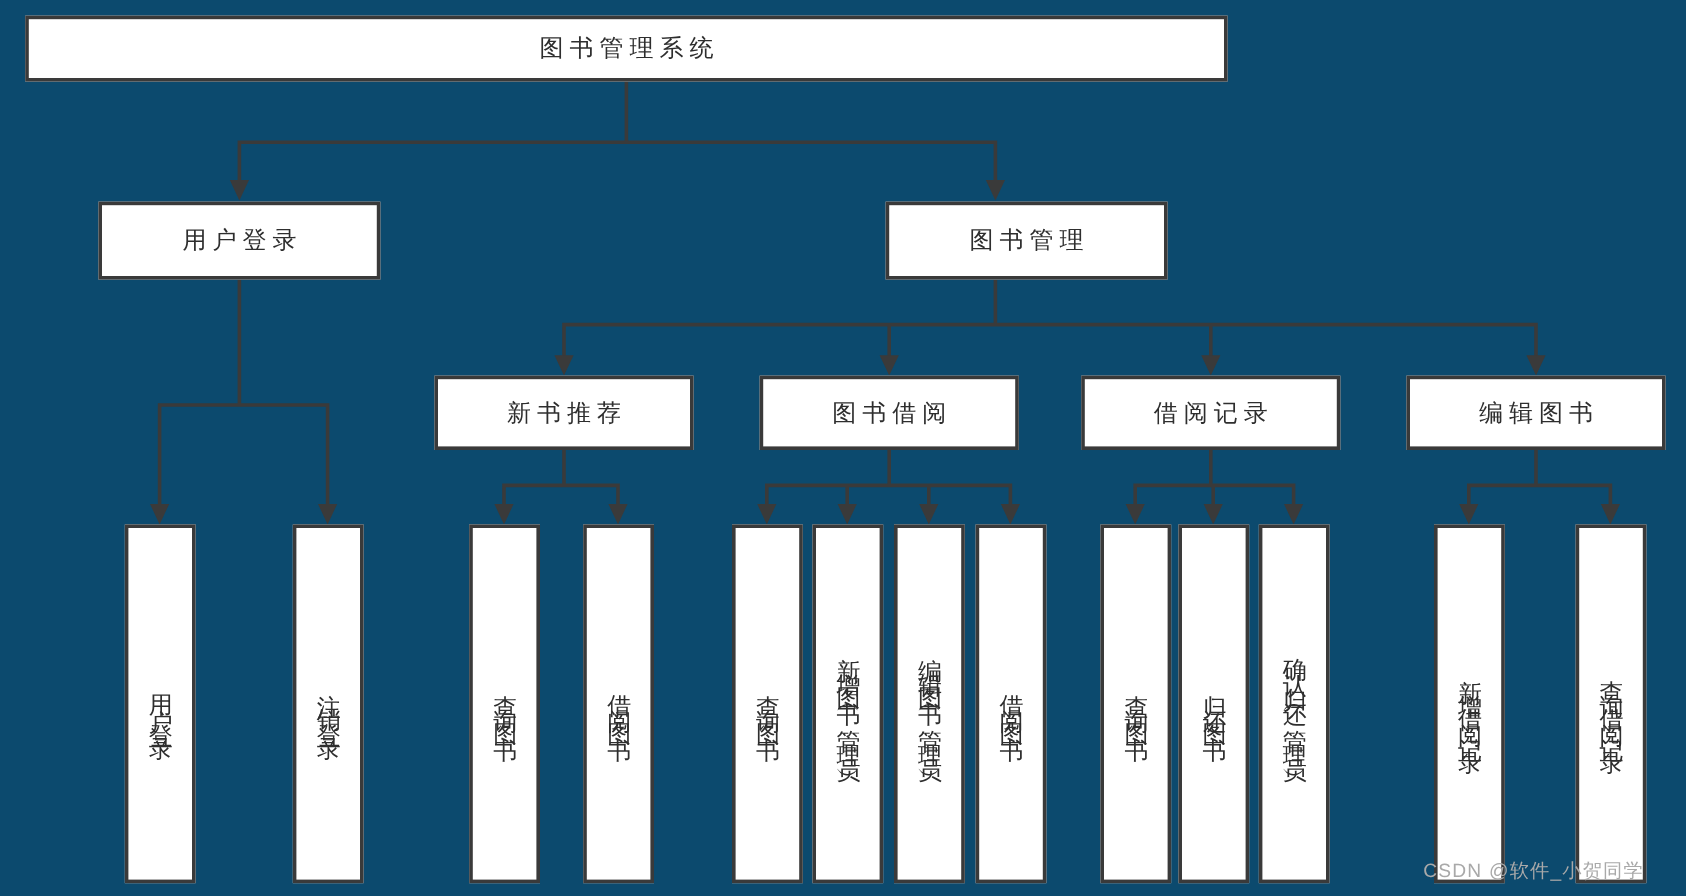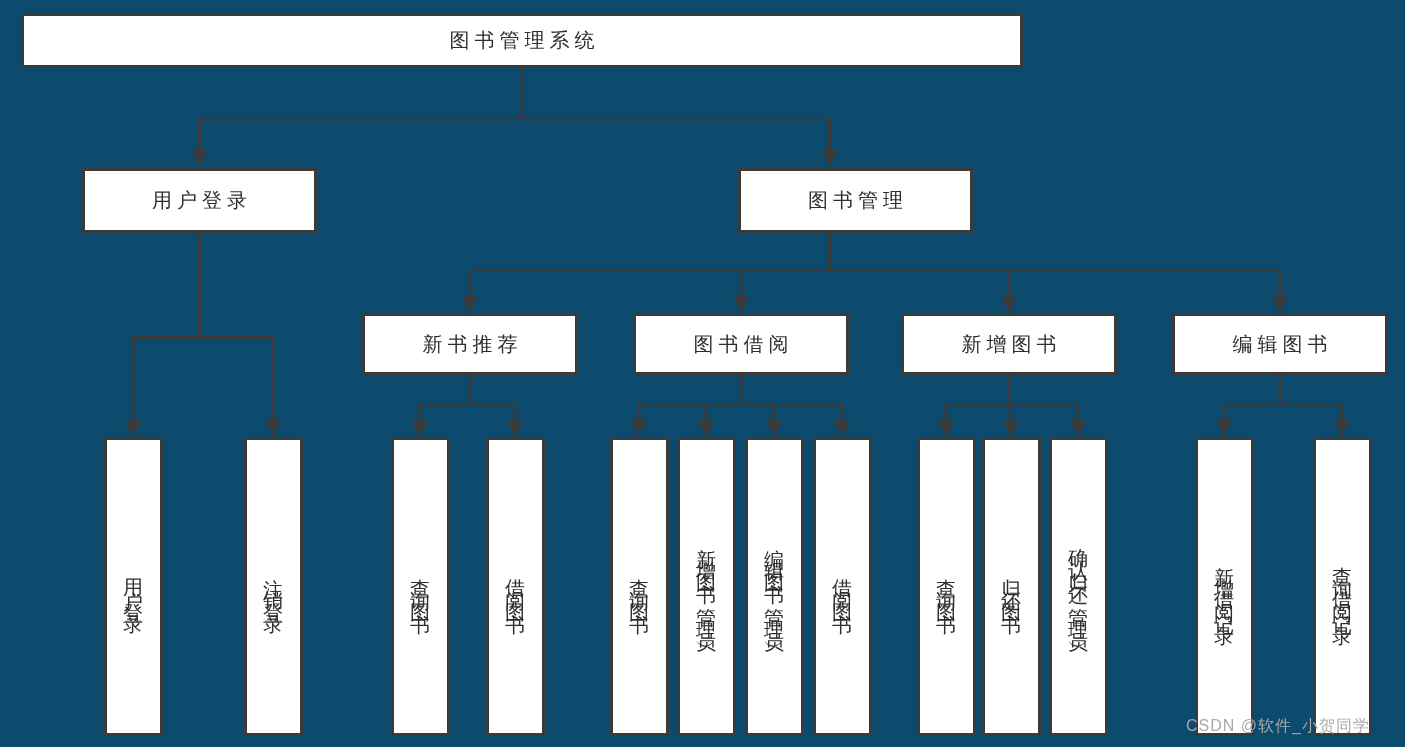--- a/index.html
+++ b/index.html
@@ -148,7 +148,7 @@
     <span class="hlabel">图书借阅</span>
   </div>
   <div class="box l3" id="n-currentborrow">
-    <span class="hlabel">新增图书</span>
+    <span class="hlabel">借阅记录</span>
   </div>
   <div class="box l3" id="n-records">
     <span class="hlabel">编辑图书</span>

